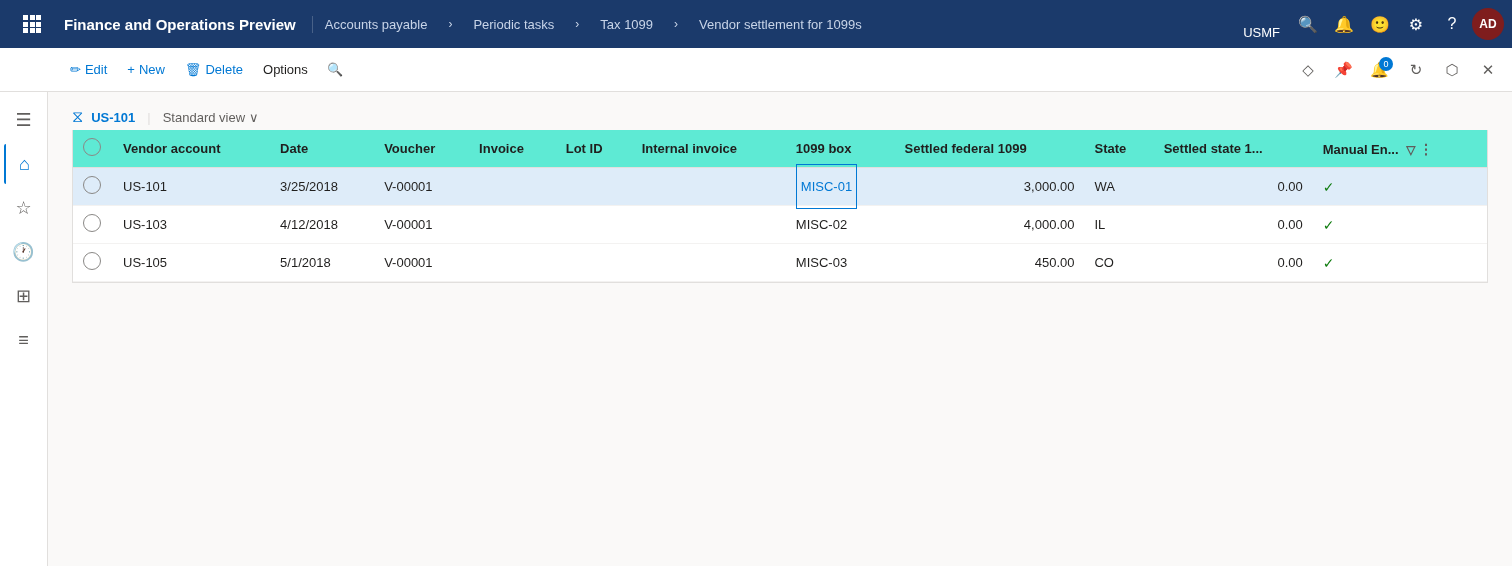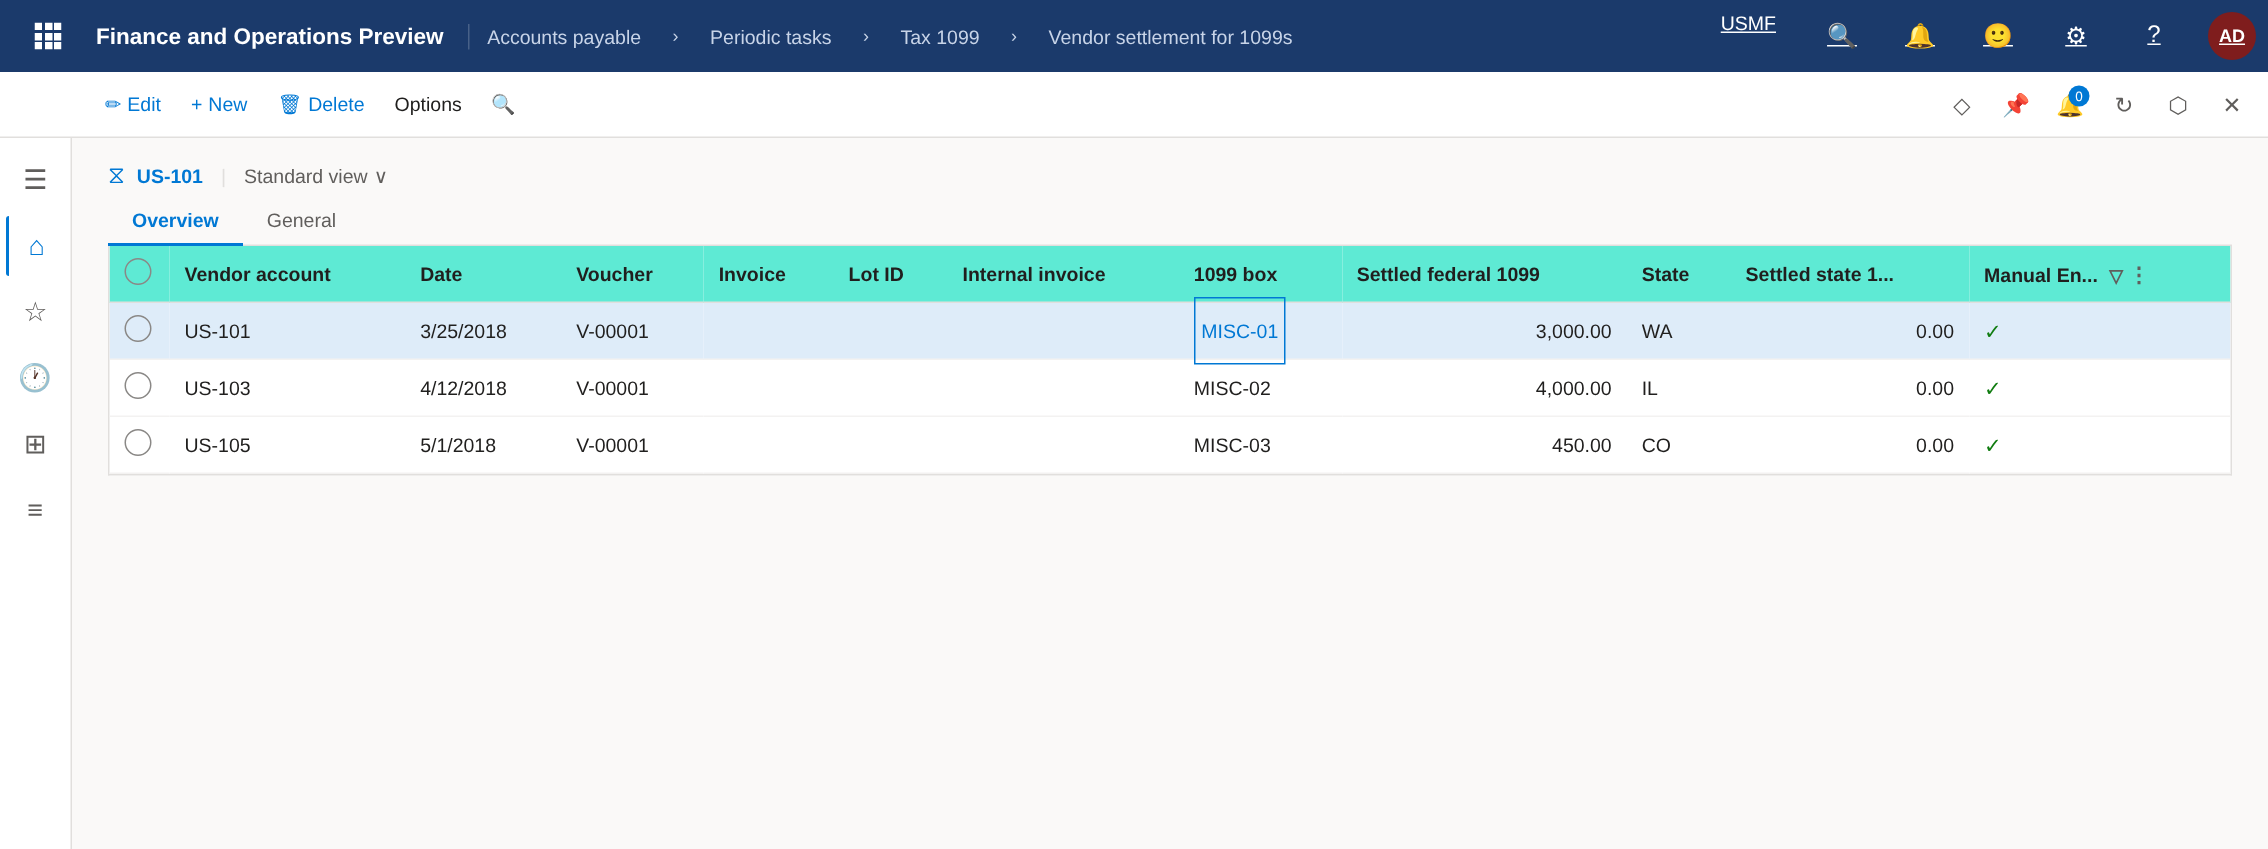--- a/index.html
+++ b/index.html
@@ -51,9 +51,8 @@
     }
     .top-bar-right {
       display: flex;
-      align-items: flex-start;
-      gap: 20px;
-      text-decoration: underline;
+      align-items: flex-end;
+      gap: 4px;
     }
     .top-bar-company {
       font-size: 13px;

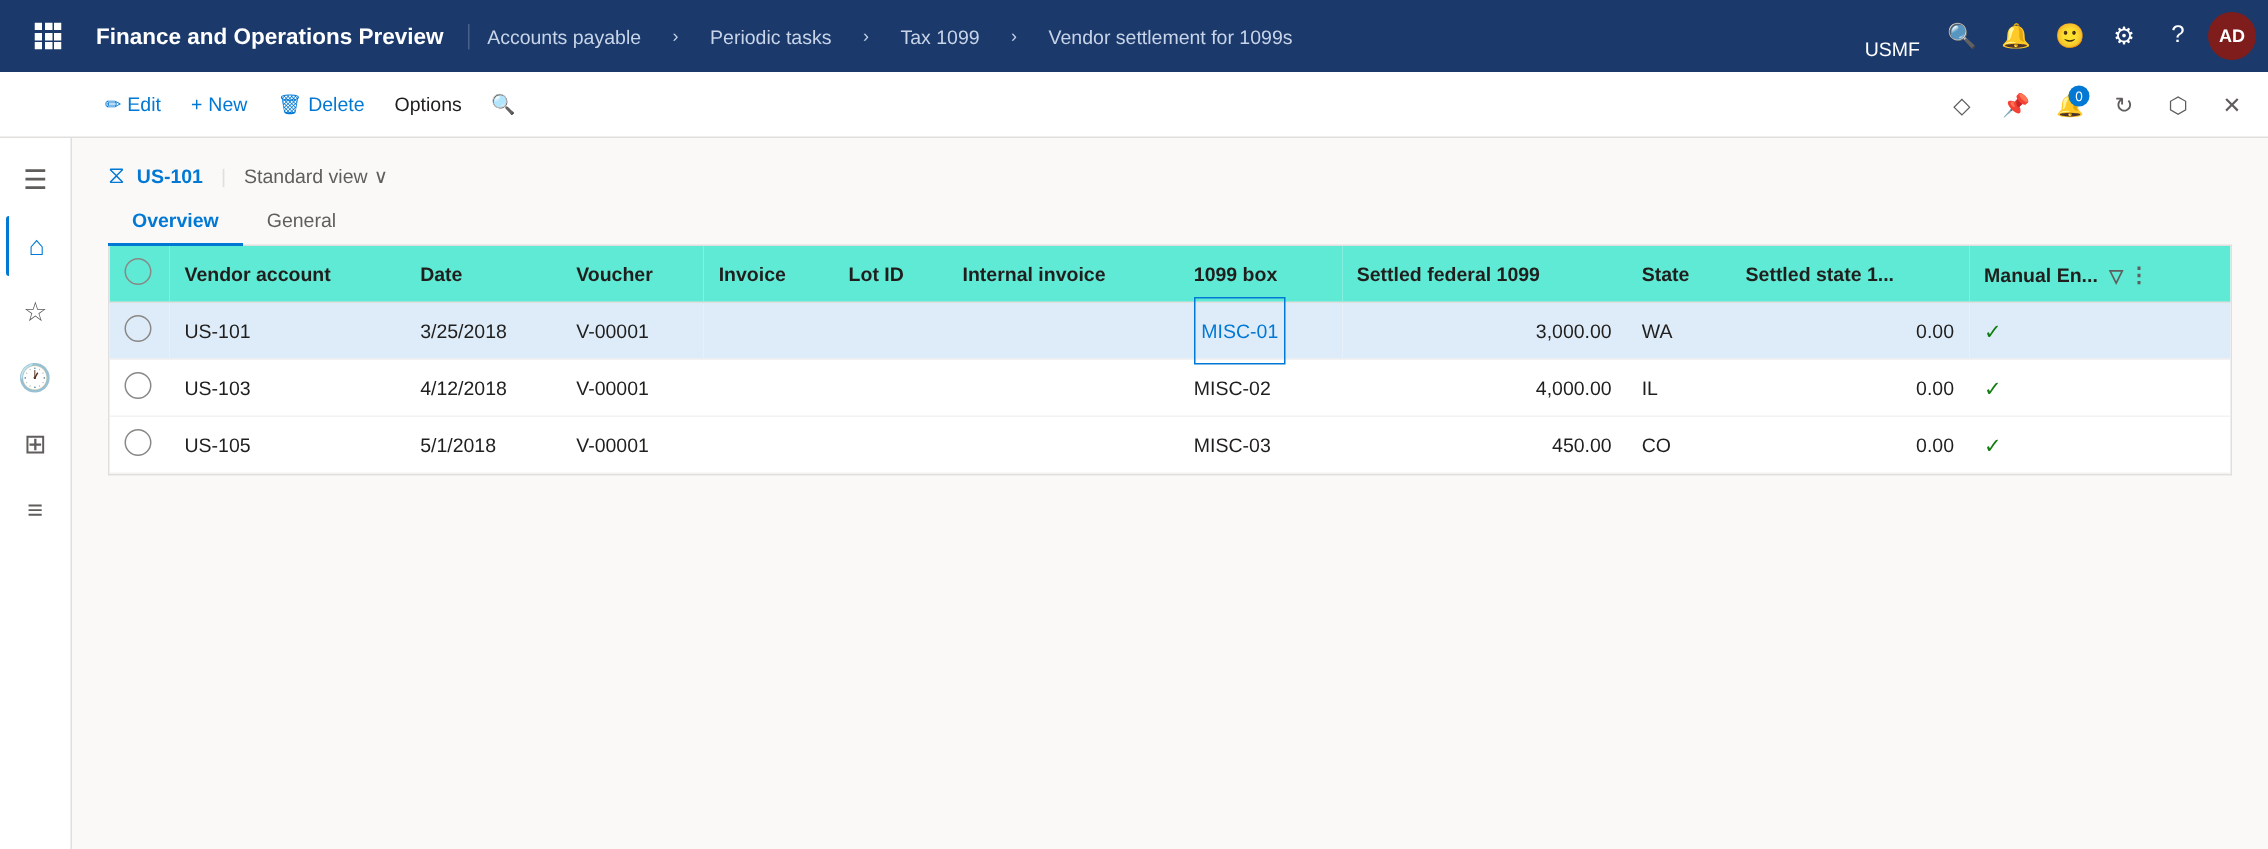--- a/index.html
+++ b/index.html
@@ -399,10 +399,6 @@
       </div>
     </div>
 
-    <div class="tabs">
-      <div class="tab active">Overview</div>
-      <div class="tab">General</div>
-    </div>
 
     <div class="table-wrapper">
       <table>

